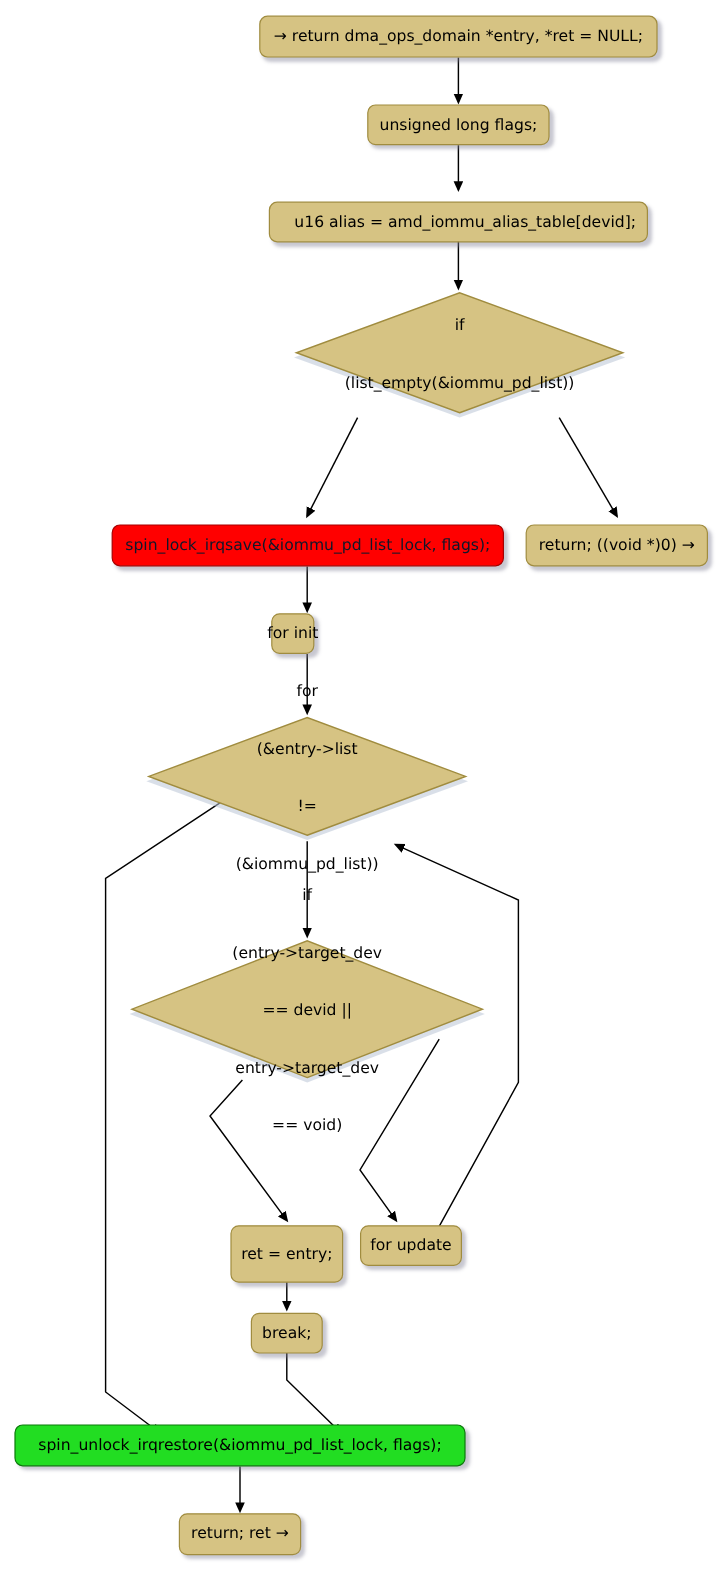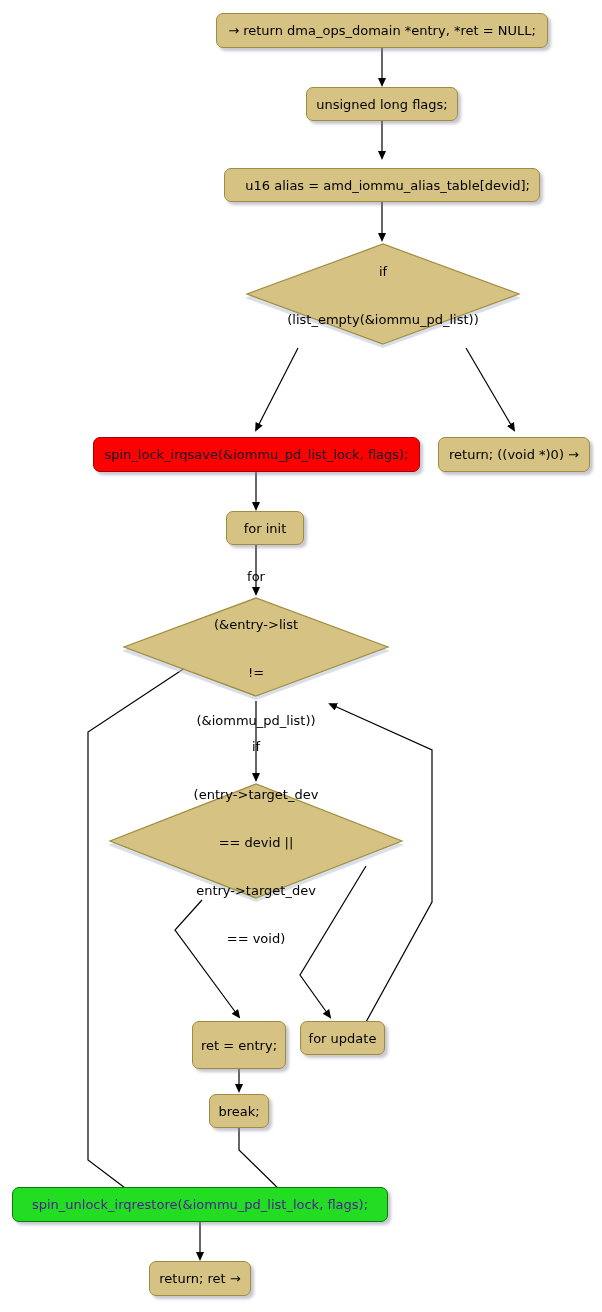--- a/index.html
+++ b/index.html
@@ -164,7 +164,7 @@
     <span>return; ((void *)0) →</span>
   </div>
 
-  <div class="node" style="left:226px; top:511px; width:78px; height:34px;">
+  <div class="node" style="left:226px; top:511px; width:36px; height:34px;">
     <span>for init</span>
   </div>
 

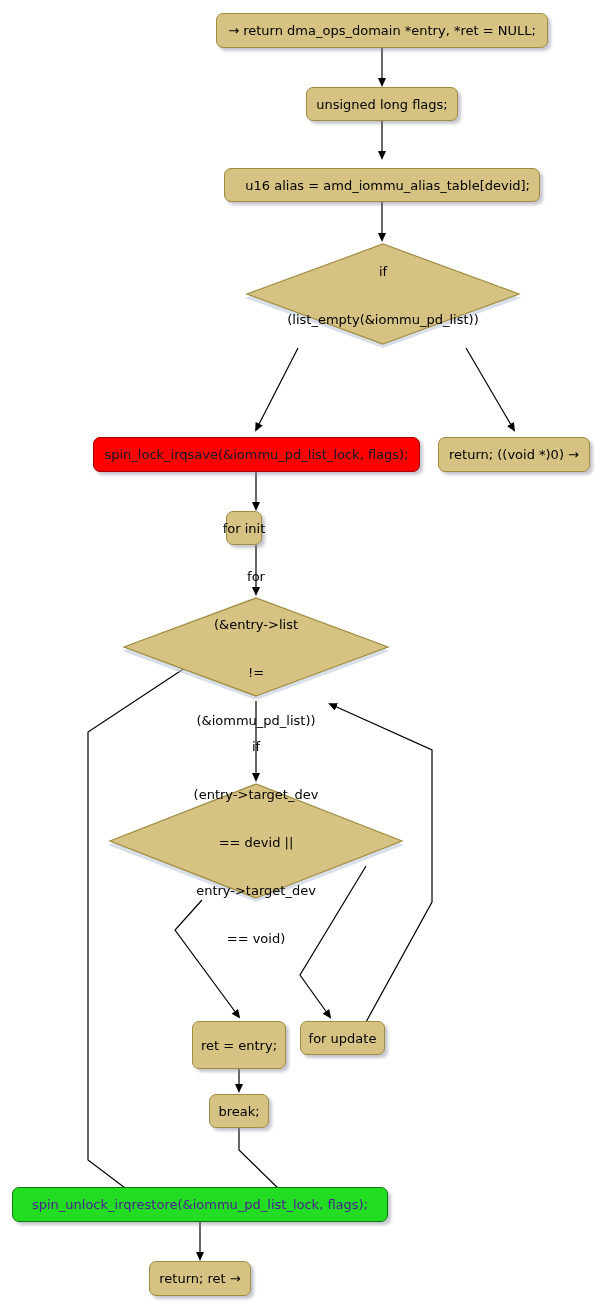--- a/index.html
+++ b/index.html
@@ -53,7 +53,7 @@
   .node.green {
     background: #22DD22;
     border-color: #0B7A0B;
-    color: #4c1d95;
+    color: #000000;
   }
 
   

